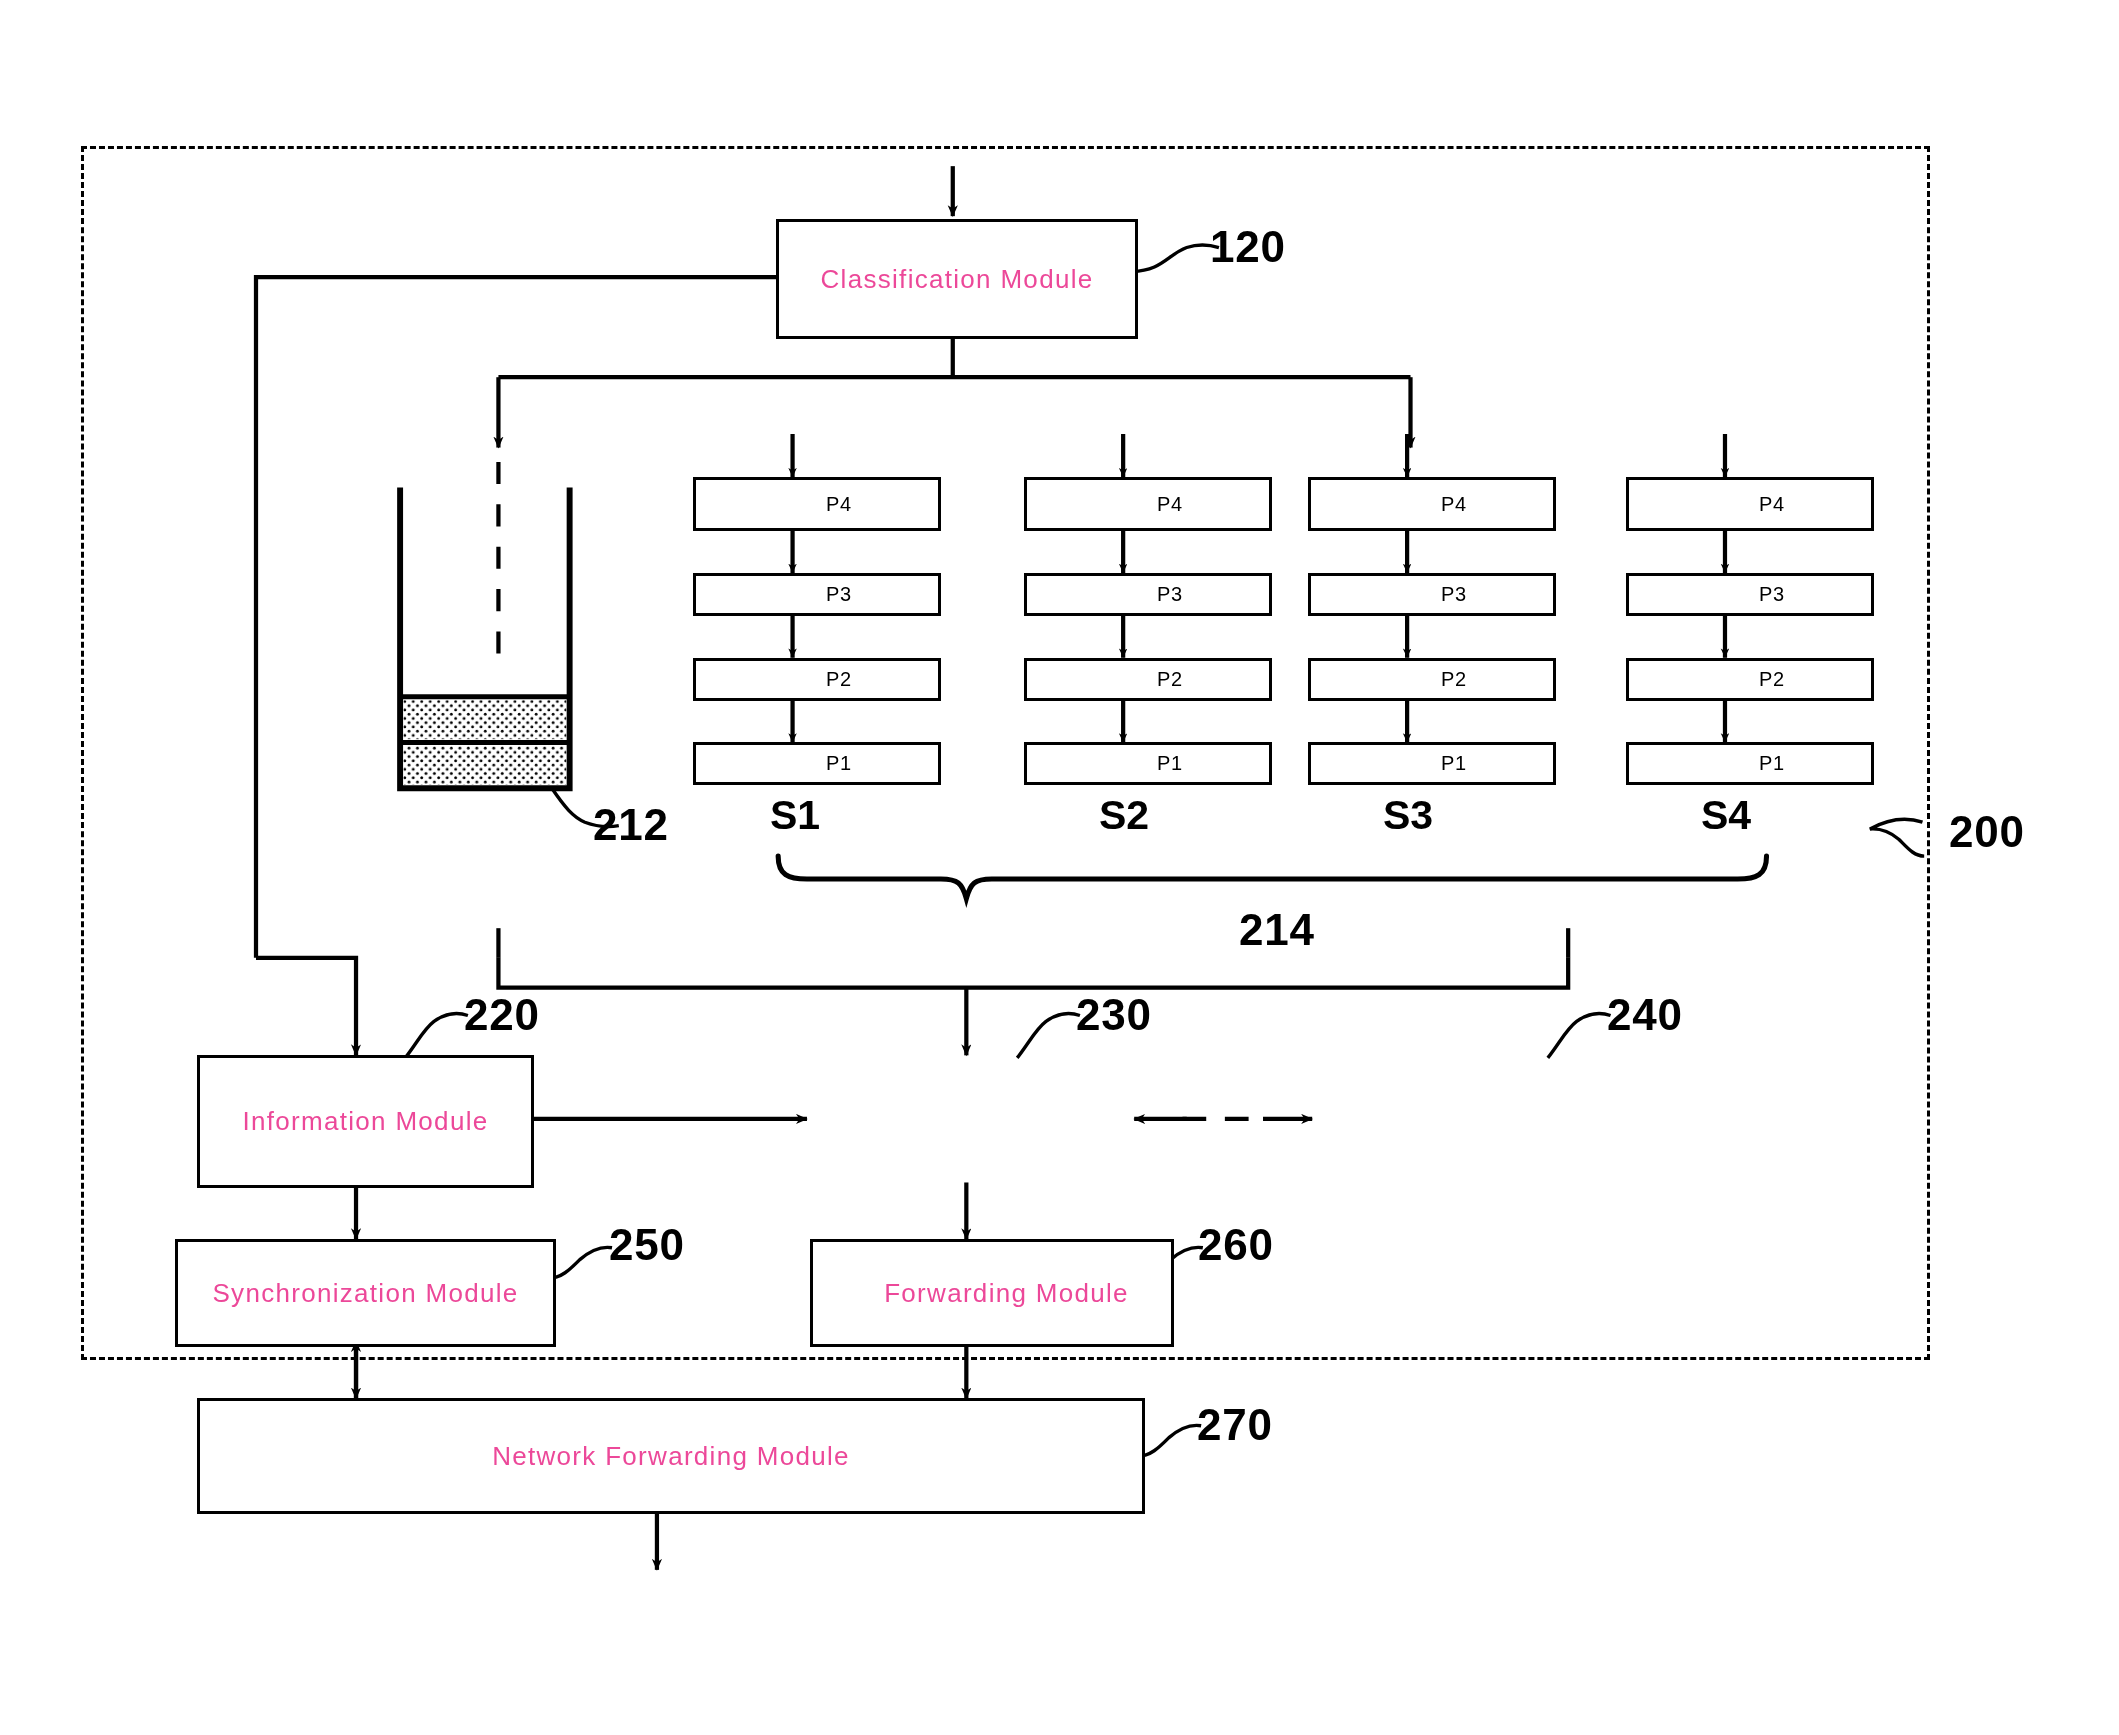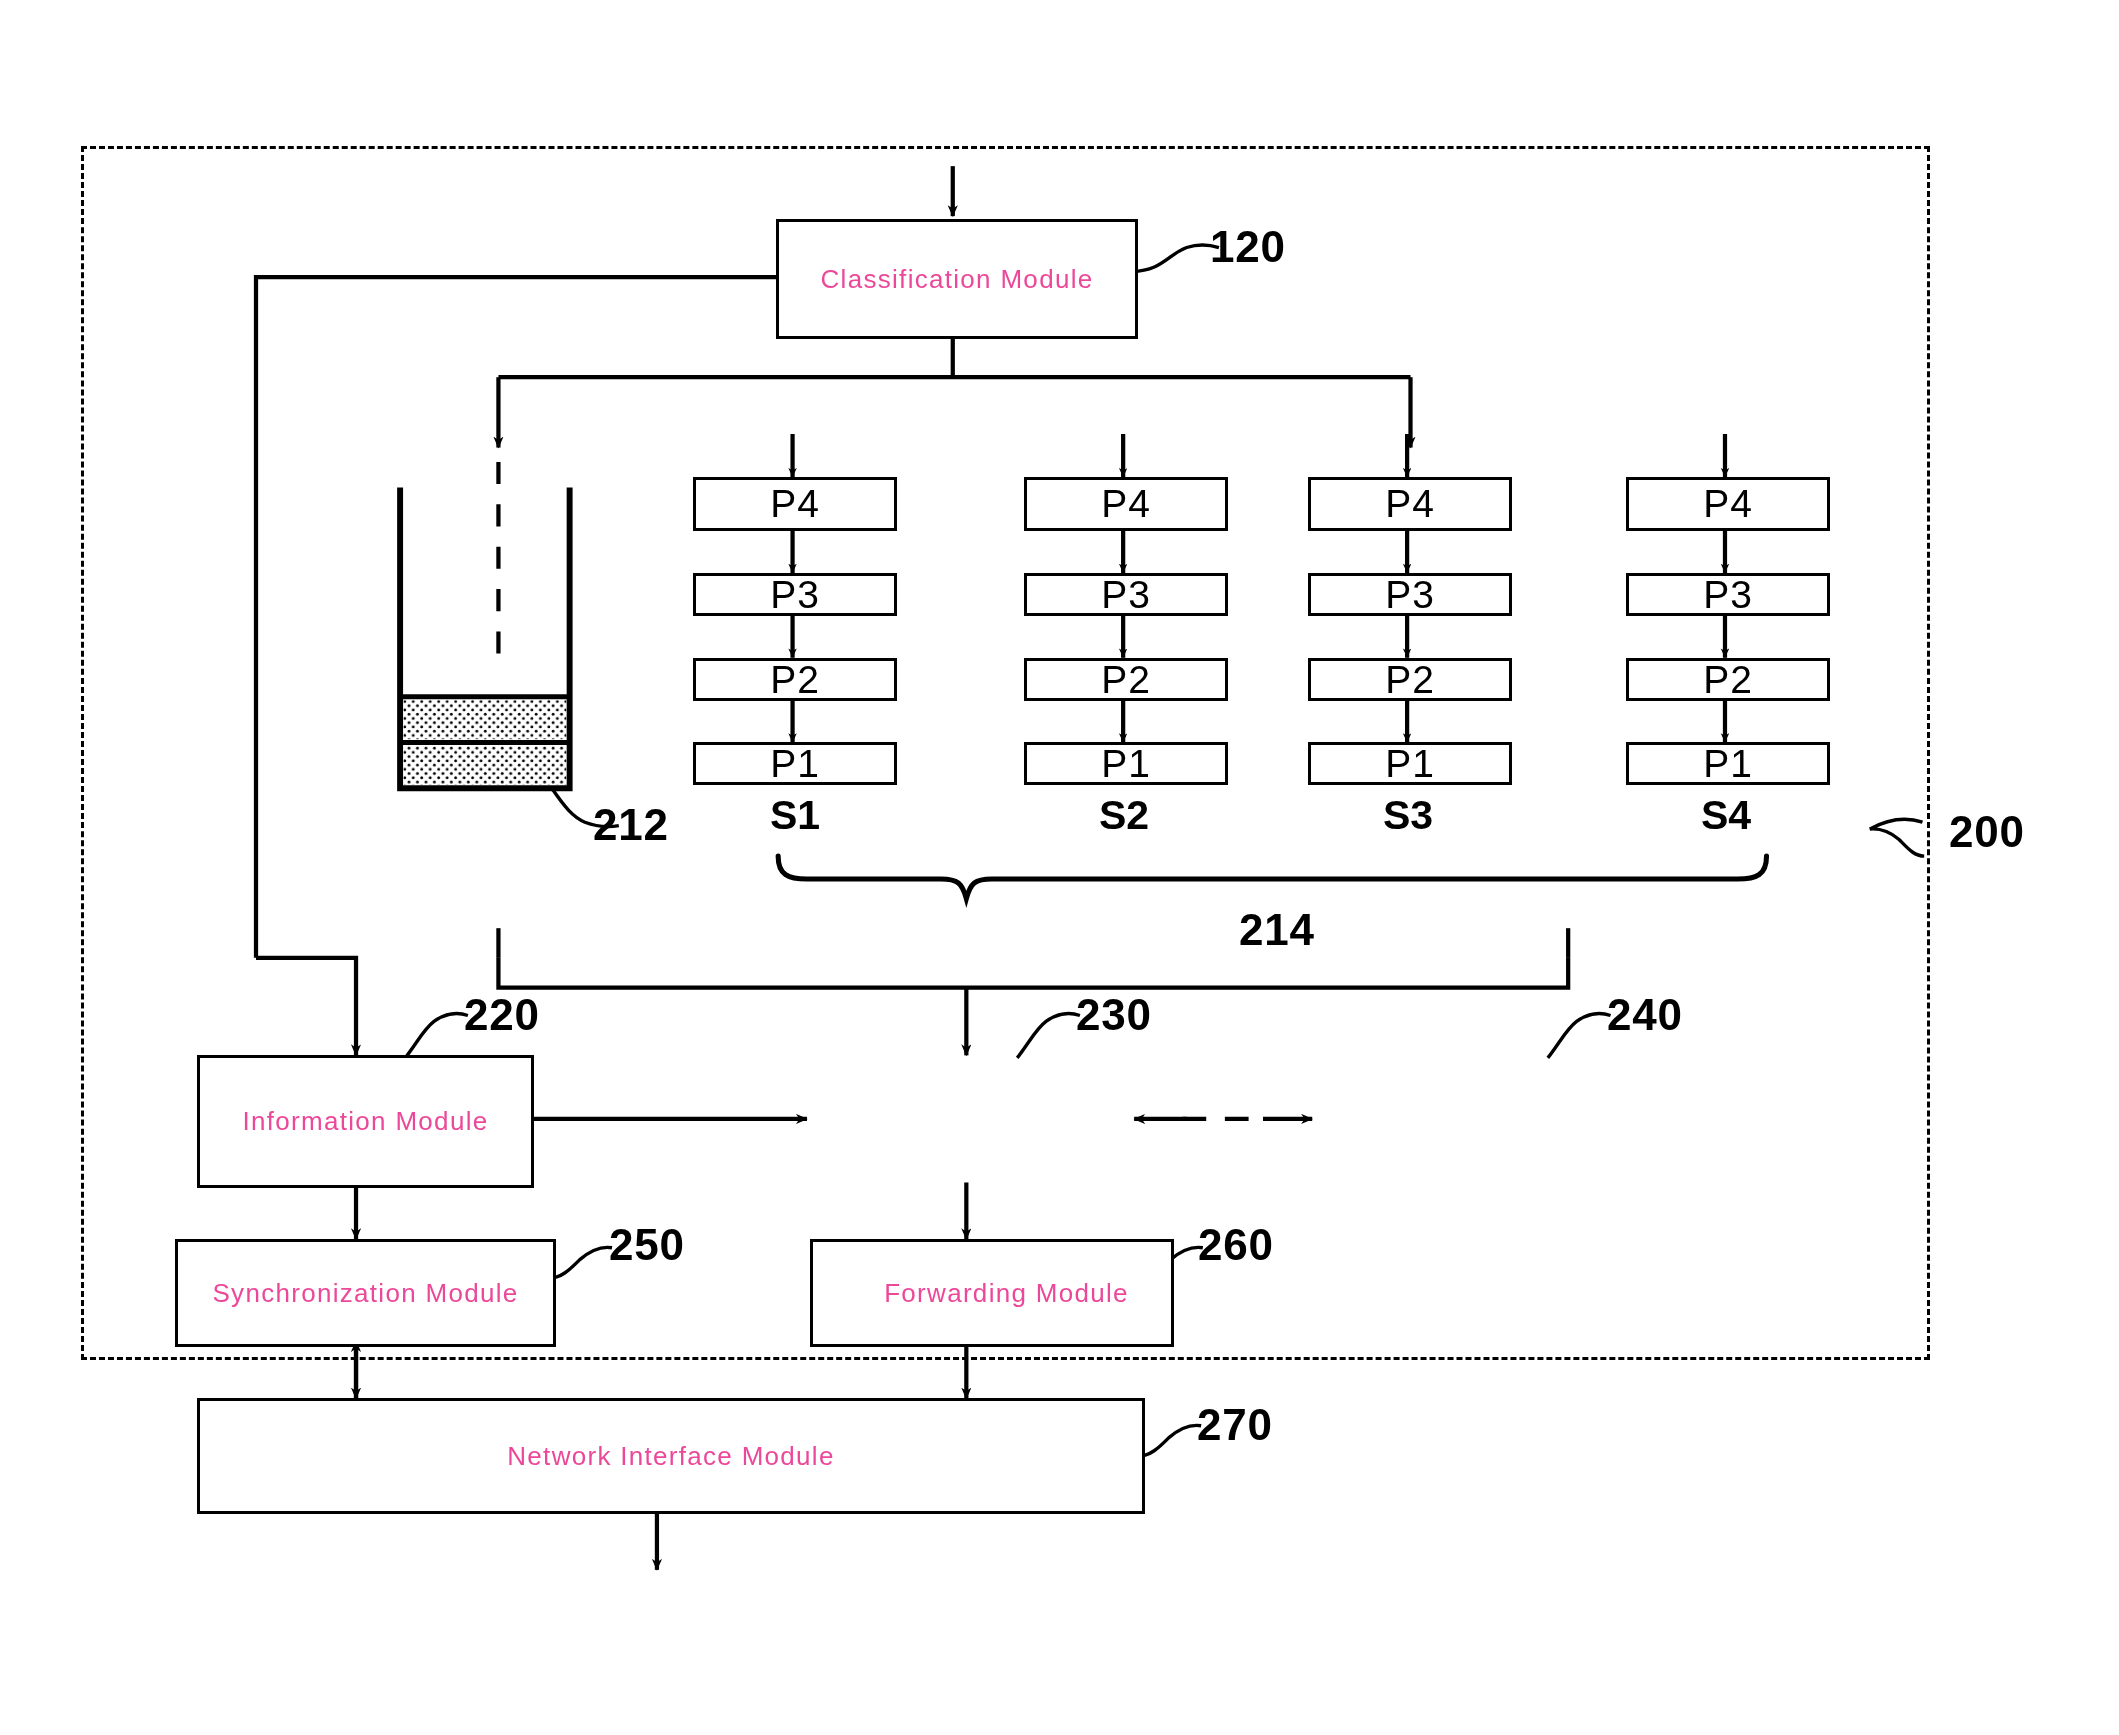--- a/index.html
+++ b/index.html
@@ -13,7 +13,7 @@
        font-size:26px;letter-spacing:1.3px;white-space:nowrap;color:#ec4899;}
   .pbox{position:absolute;border:3.4px solid #000;background:#fff;
         display:flex;align-items:center;justify-content:center;
-        font-size:39px;color:#000;letter-spacing:0.8px;}
+        font-size:20px;color:#000;letter-spacing:0.8px;padding-left:44px;}
   .reflabel{position:absolute;font-size:44px;font-weight:bold;
             letter-spacing:0.8px;color:#000;white-space:nowrap;}
   .slabel{position:absolute;font-size:41px;font-weight:bold;color:#000;}

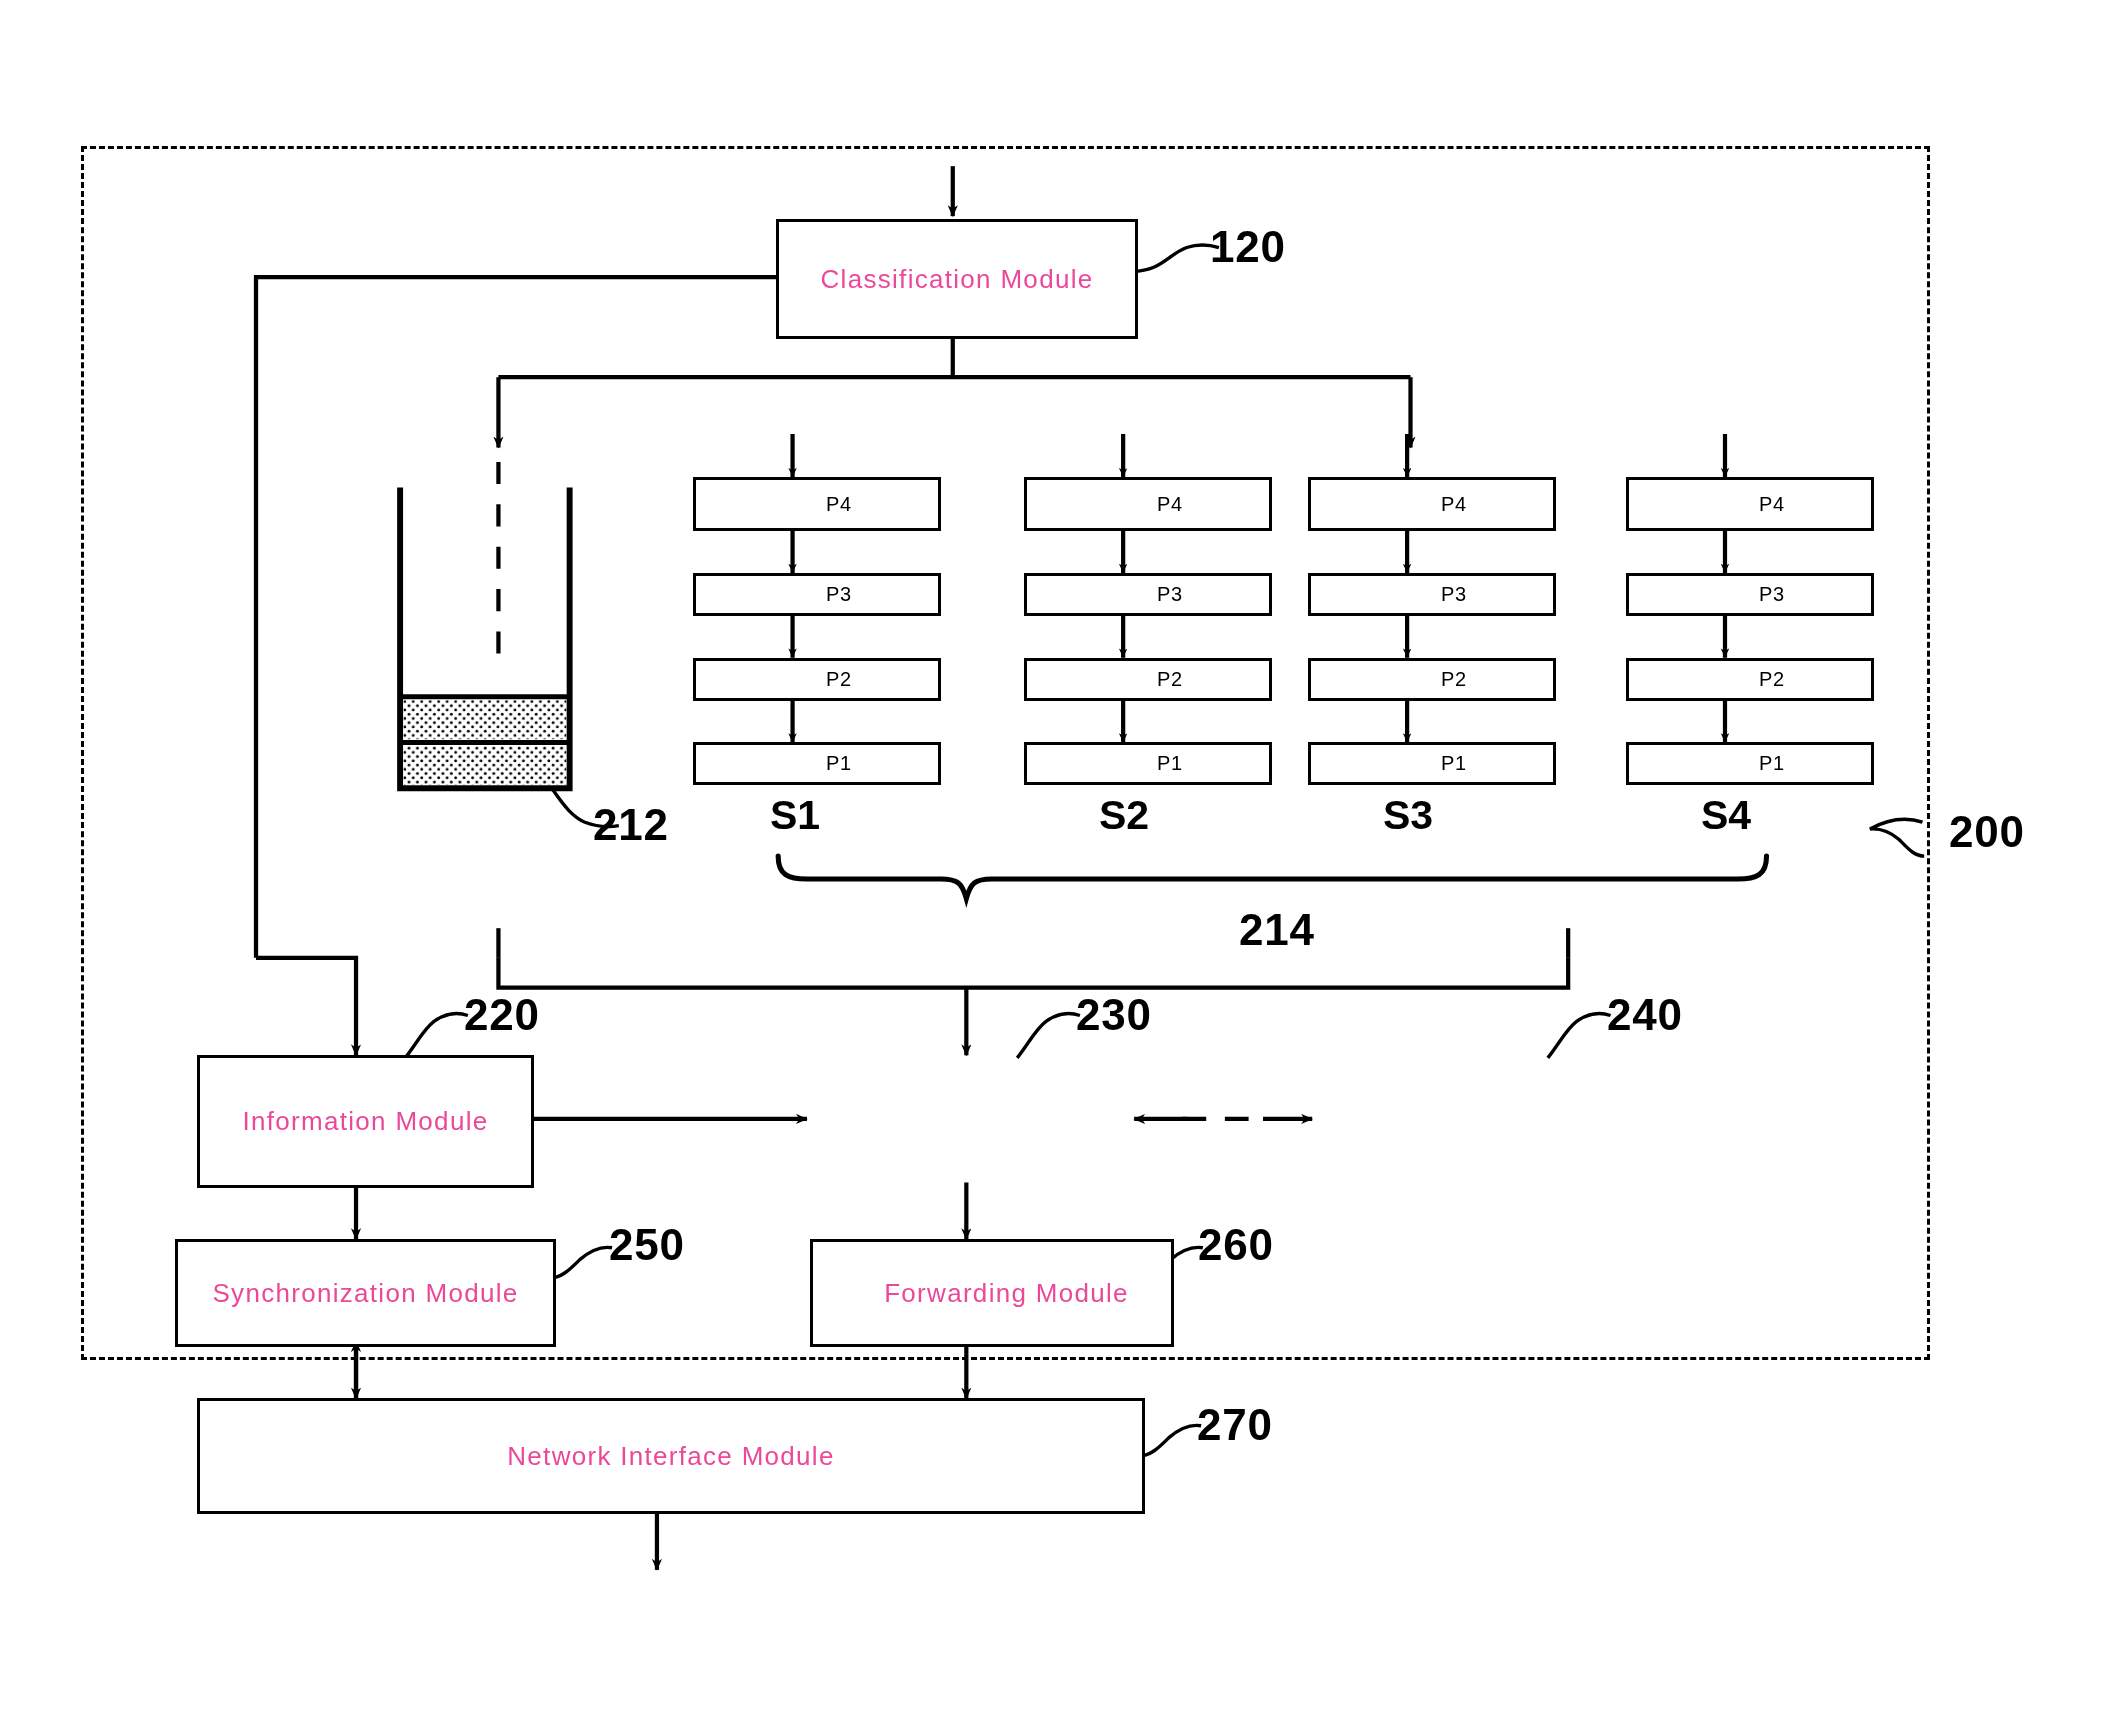--- a/index.html
+++ b/index.html
@@ -179,7 +179,7 @@
   </div>
 
   <div class="box" style="left:197px;top:1398px;width:942px;height:110px;">
-    <span>Network Interface Module</span>
+    <span>Network Forwarding Module</span>
   </div>
 
   <div class="pbox" style="left:693px;top:477px;width:198px;height:48px;">

